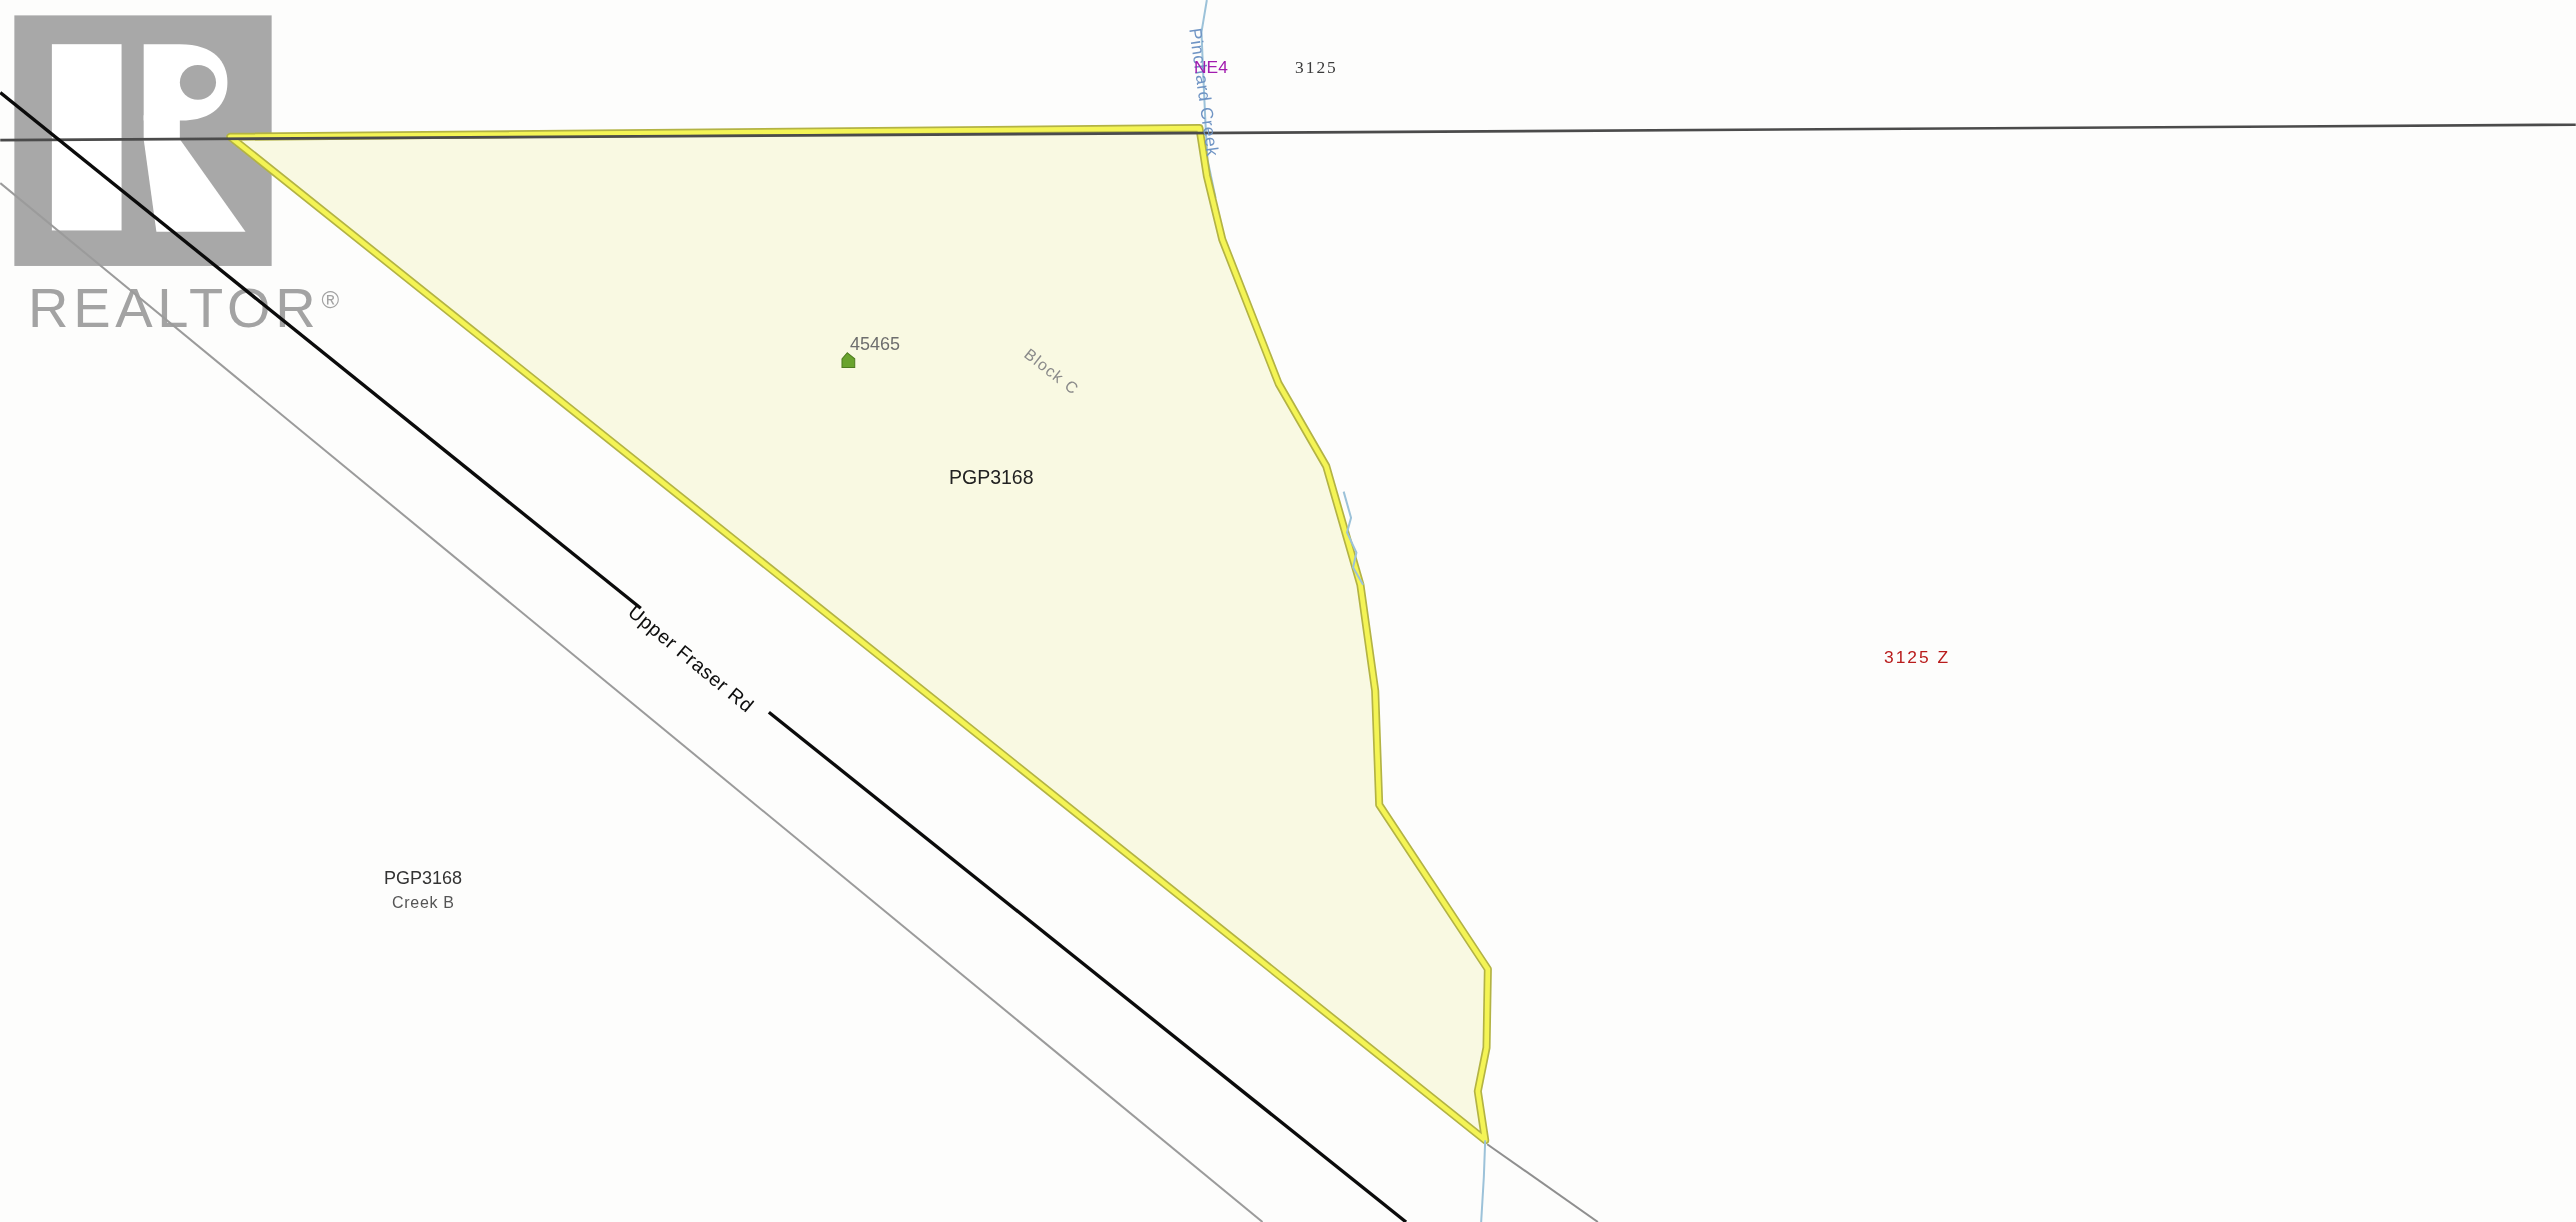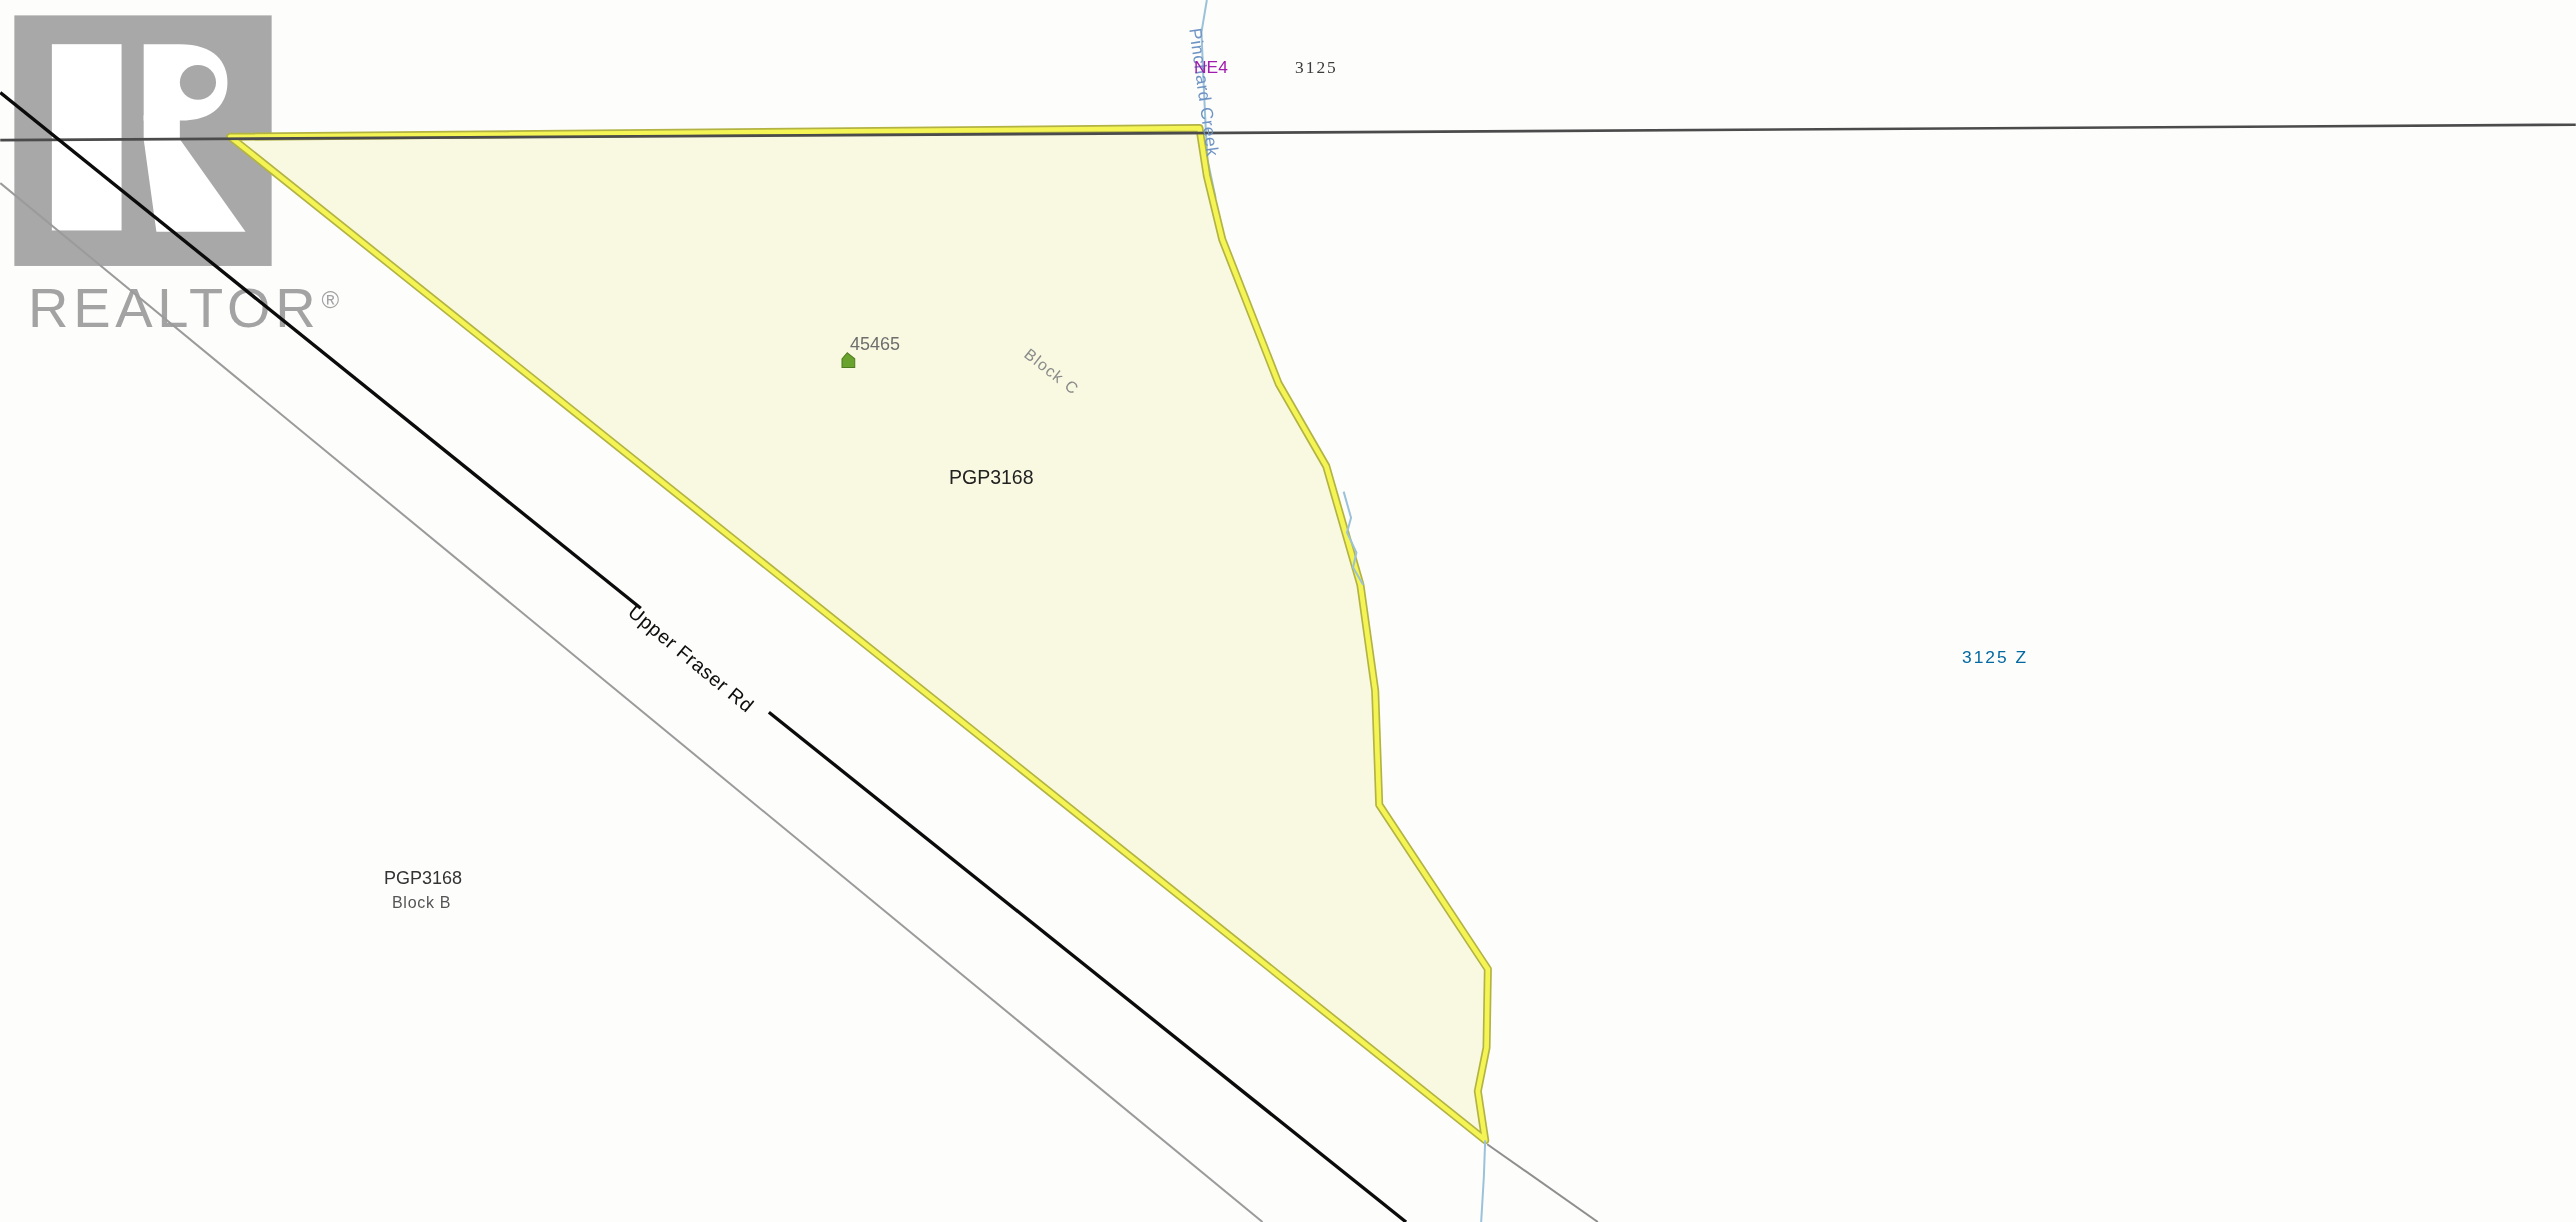--- a/index.html
+++ b/index.html
@@ -27,7 +27,7 @@
   .lbl{position:absolute;z-index:2;white-space:nowrap;line-height:1;}
   .lbl-ne4        {left:1194px;top:59px;  font-size:17.4px;color:#a21caf;}
   .lbl-3125       {left:1295px;top:59px;  font-size:17.4px;color:#3c3c3c;letter-spacing:2px;font-family:Liberation Serif, serif;}
-  .lbl-3125z      {left:1962px;top:649px; font-size:17.4px;color:#0369a1;letter-spacing:2px;text-align:center;}
+  .lbl-3125z      {left:1884px;top:649px; font-size:17.4px;color:#b91c1c;letter-spacing:2px;text-align:center;}
   .lbl-pin        {left:850px;top:335px; font-size:18px;color:#6e6e6e;}
   .lbl-blockc     {left:1031px;top:346px; font-size:16px;color:#8a8a8a;
                    transform:rotate(38deg);transform-origin:0 0;letter-spacing:1.3px;}

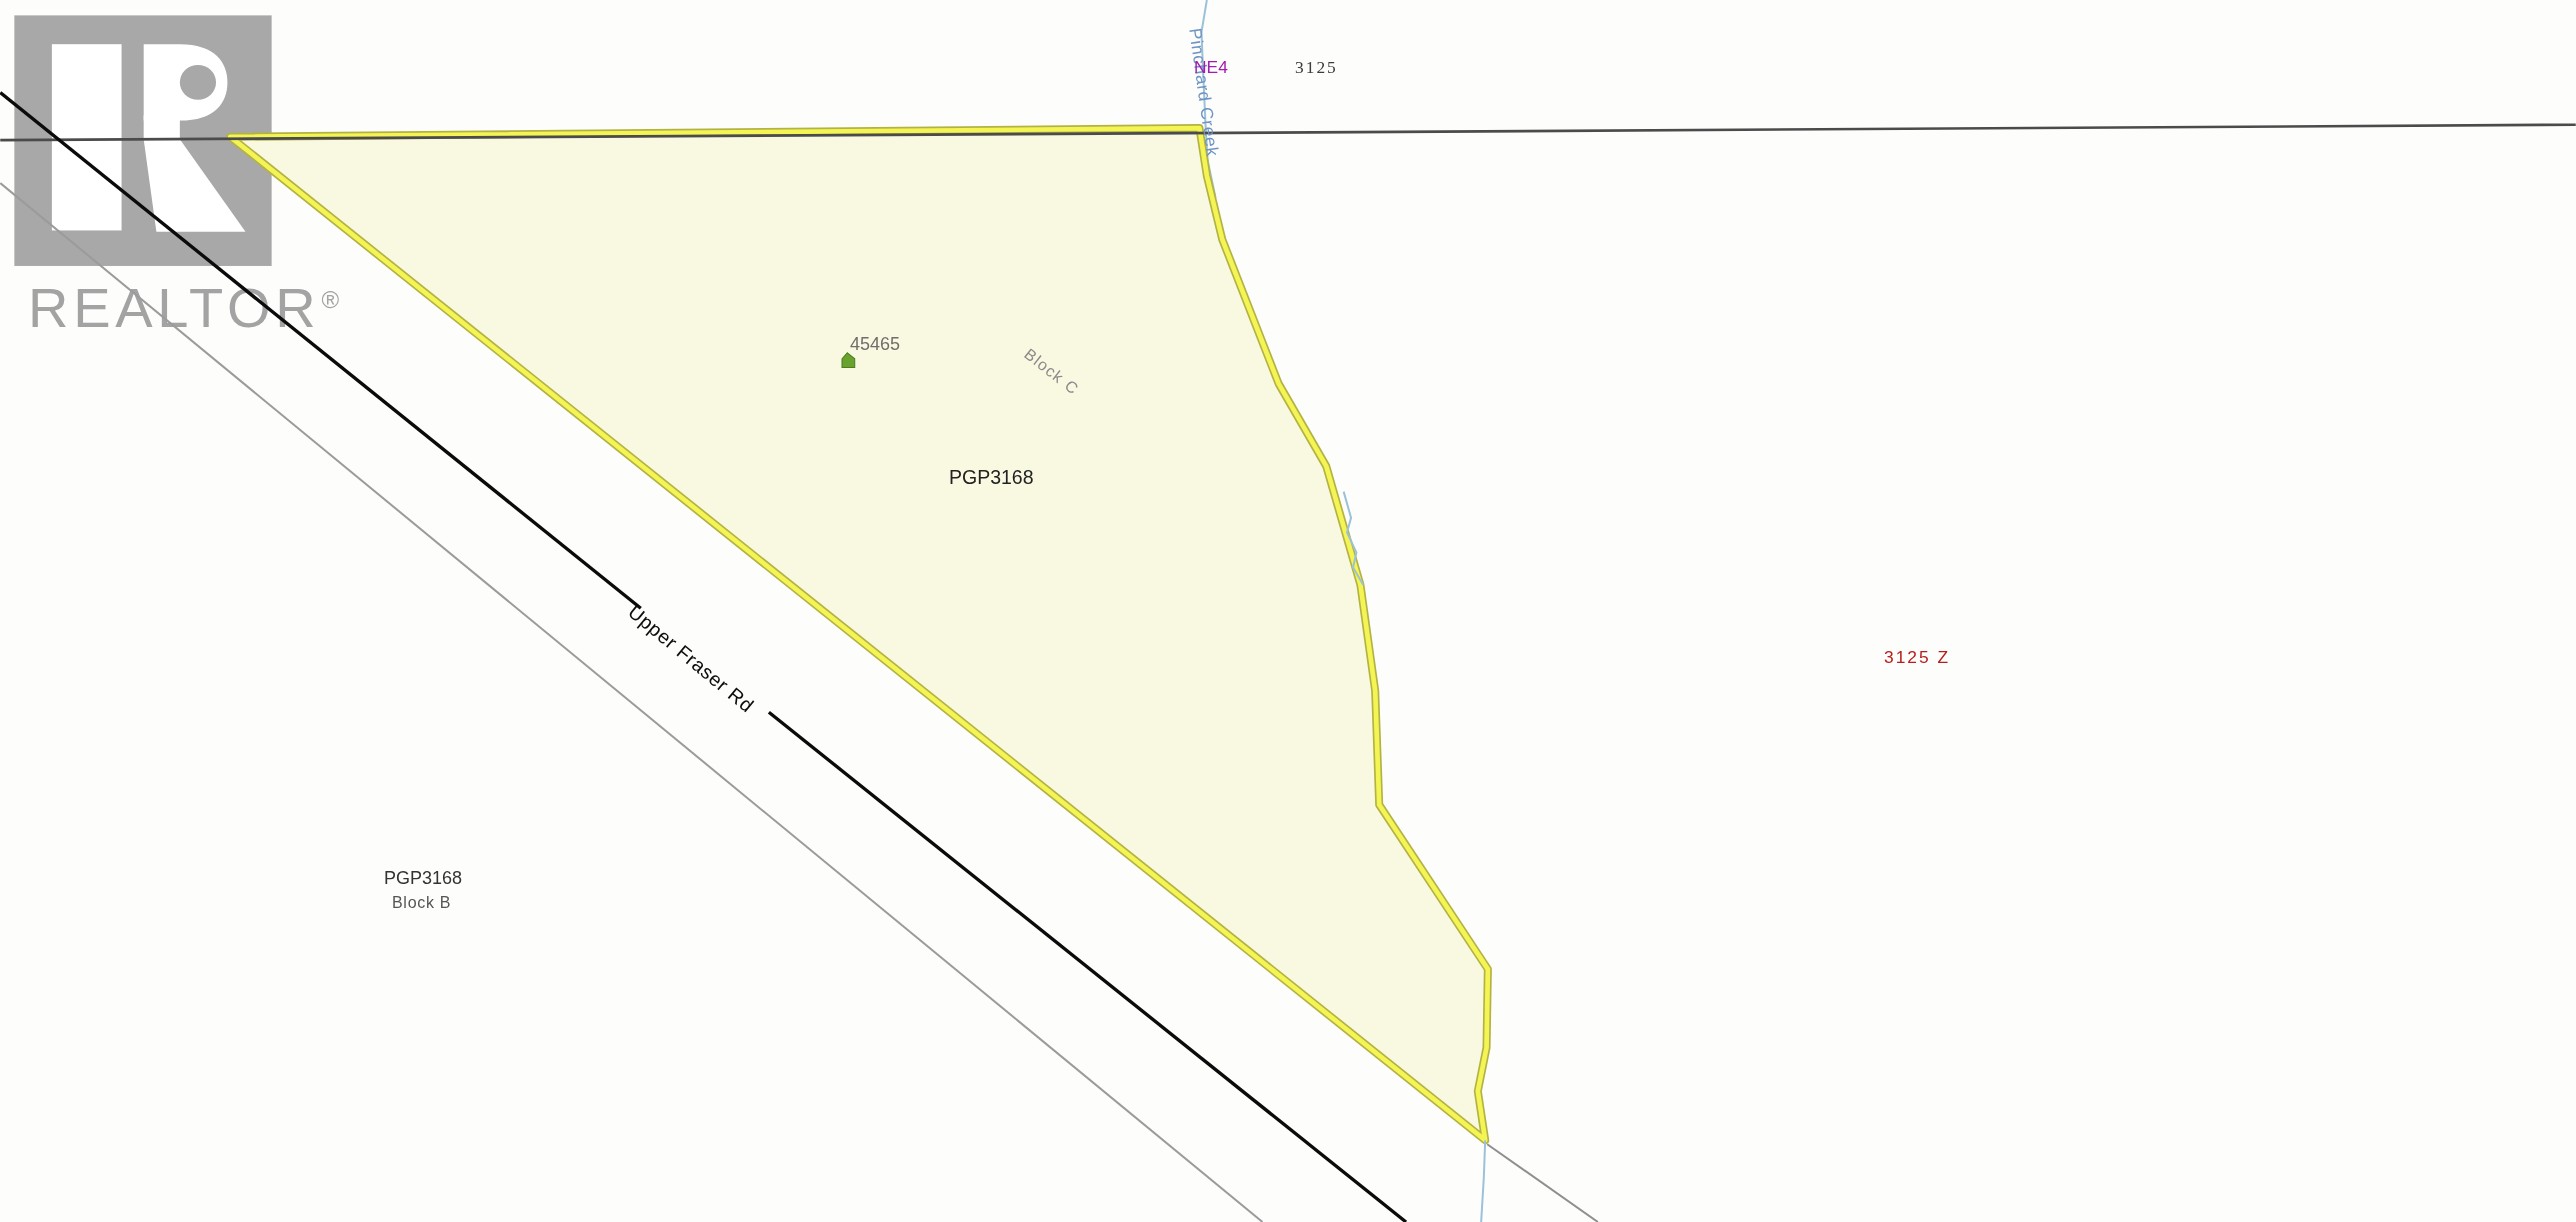--- a/index.html
+++ b/index.html
@@ -95,7 +95,7 @@
   <div class="lbl lbl-plan-c">PGP3168</div>
   <div class="lbl lbl-road">Upper Fraser Rd</div>
   <div class="lbl lbl-plan-b">PGP3168</div>
-  <div class="lbl lbl-blockb">Block B</div>
+  <div class="lbl lbl-blockb">Creek B</div>
 
 </div>
 

